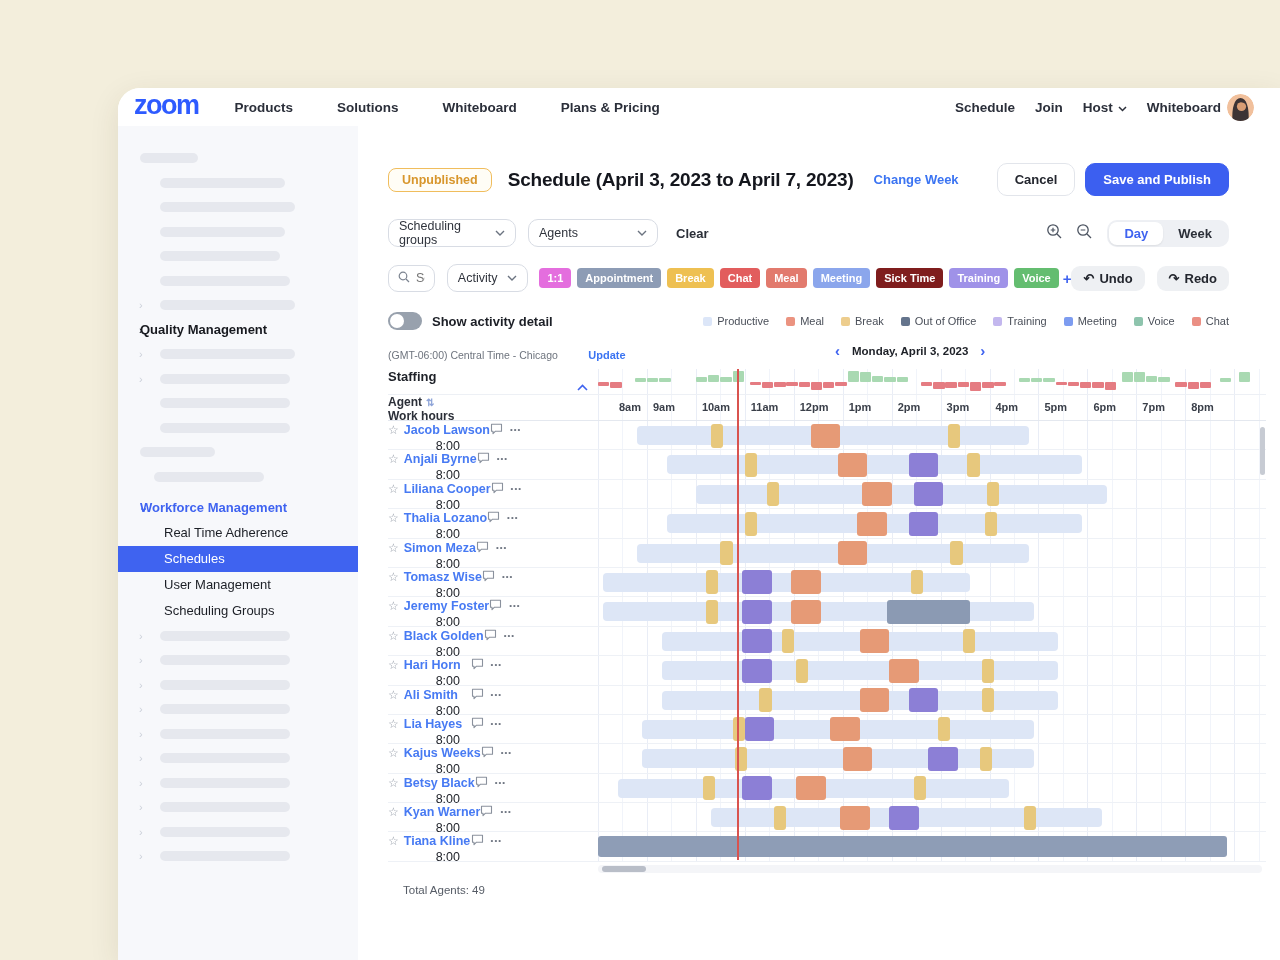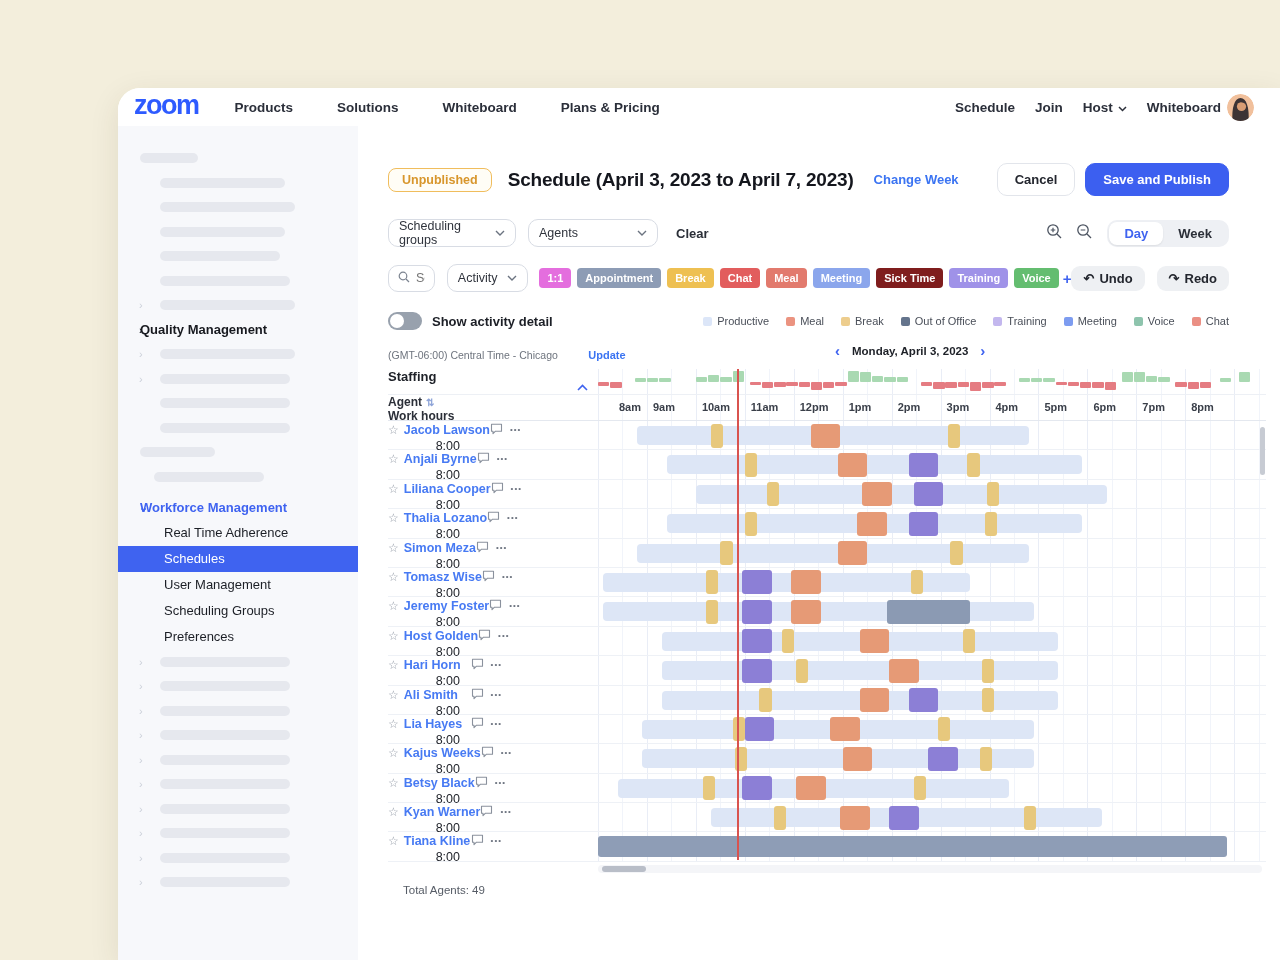--- a/index.html
+++ b/index.html
@@ -212,7 +212,6 @@
         <div class="subitem selected">Schedules</div>
         <div class="subitem">User Management</div>
         <div class="subitem">Scheduling Groups</div>
-        <div class="subitem">Preferences</div>
         <div class="srow">
           <span class="schev">›</span>
           <span class="sk" style="width: 130px; margin-left: 20px;"></span>

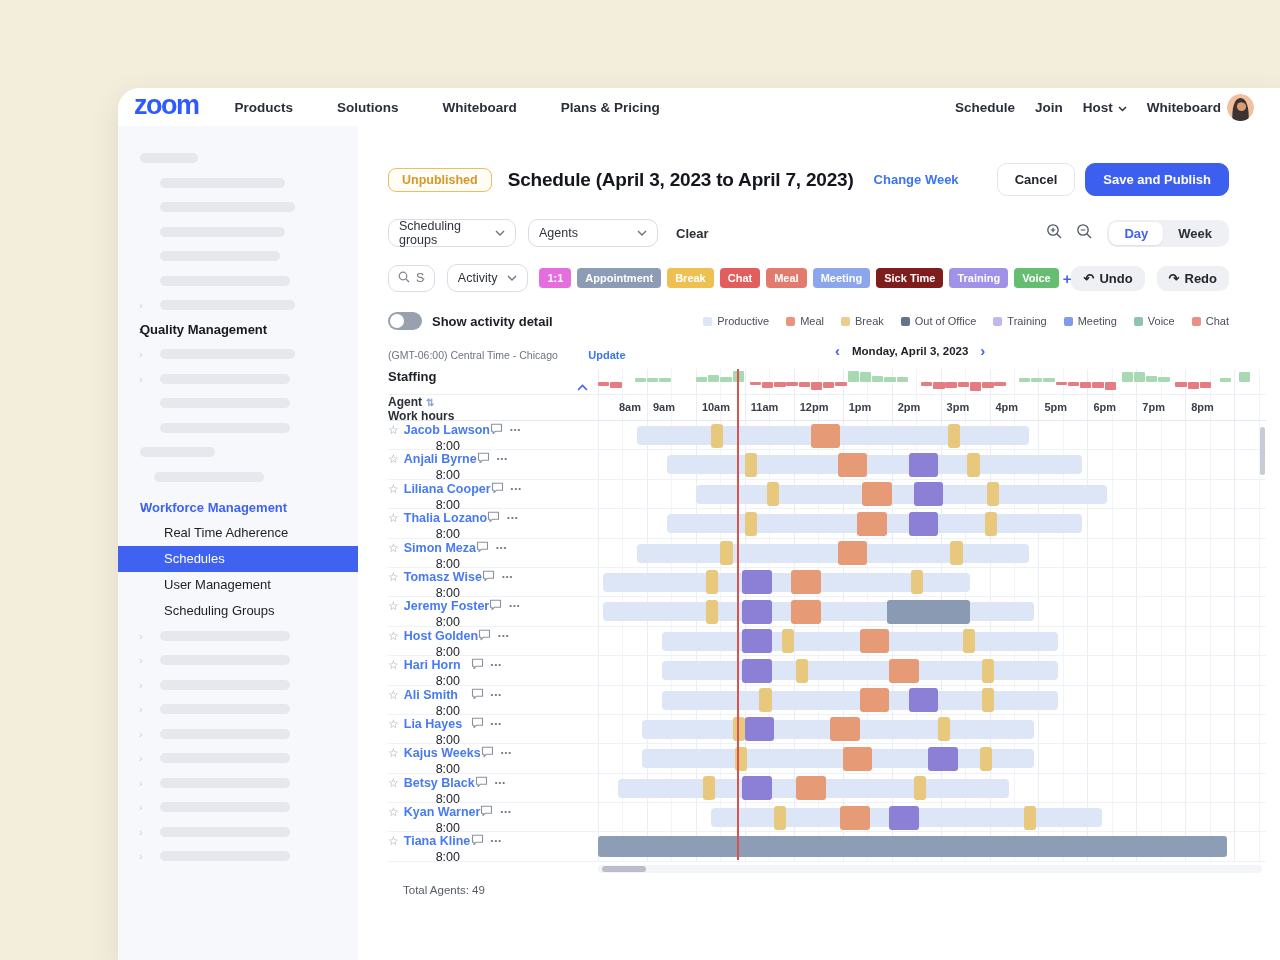--- a/index.html
+++ b/index.html
@@ -503,7 +503,7 @@
             <div class="lrow">
               <span class="a-cell">
                 <span class="a-star">☆</span>
-                <span class="a-name">Host Golden</span>
+                <span class="a-name">Black Golden</span>
                 <span class="a-icons">
                   <span><svg width="13" height="12" viewBox="0 0 13 12">
                       <path d="M1.5 1.2h10v7h-6L3 10.7V8.2H1.5z" fill="none" stroke="#8a919d" stroke-width="1.1" stroke-linejoin="round"></path>

